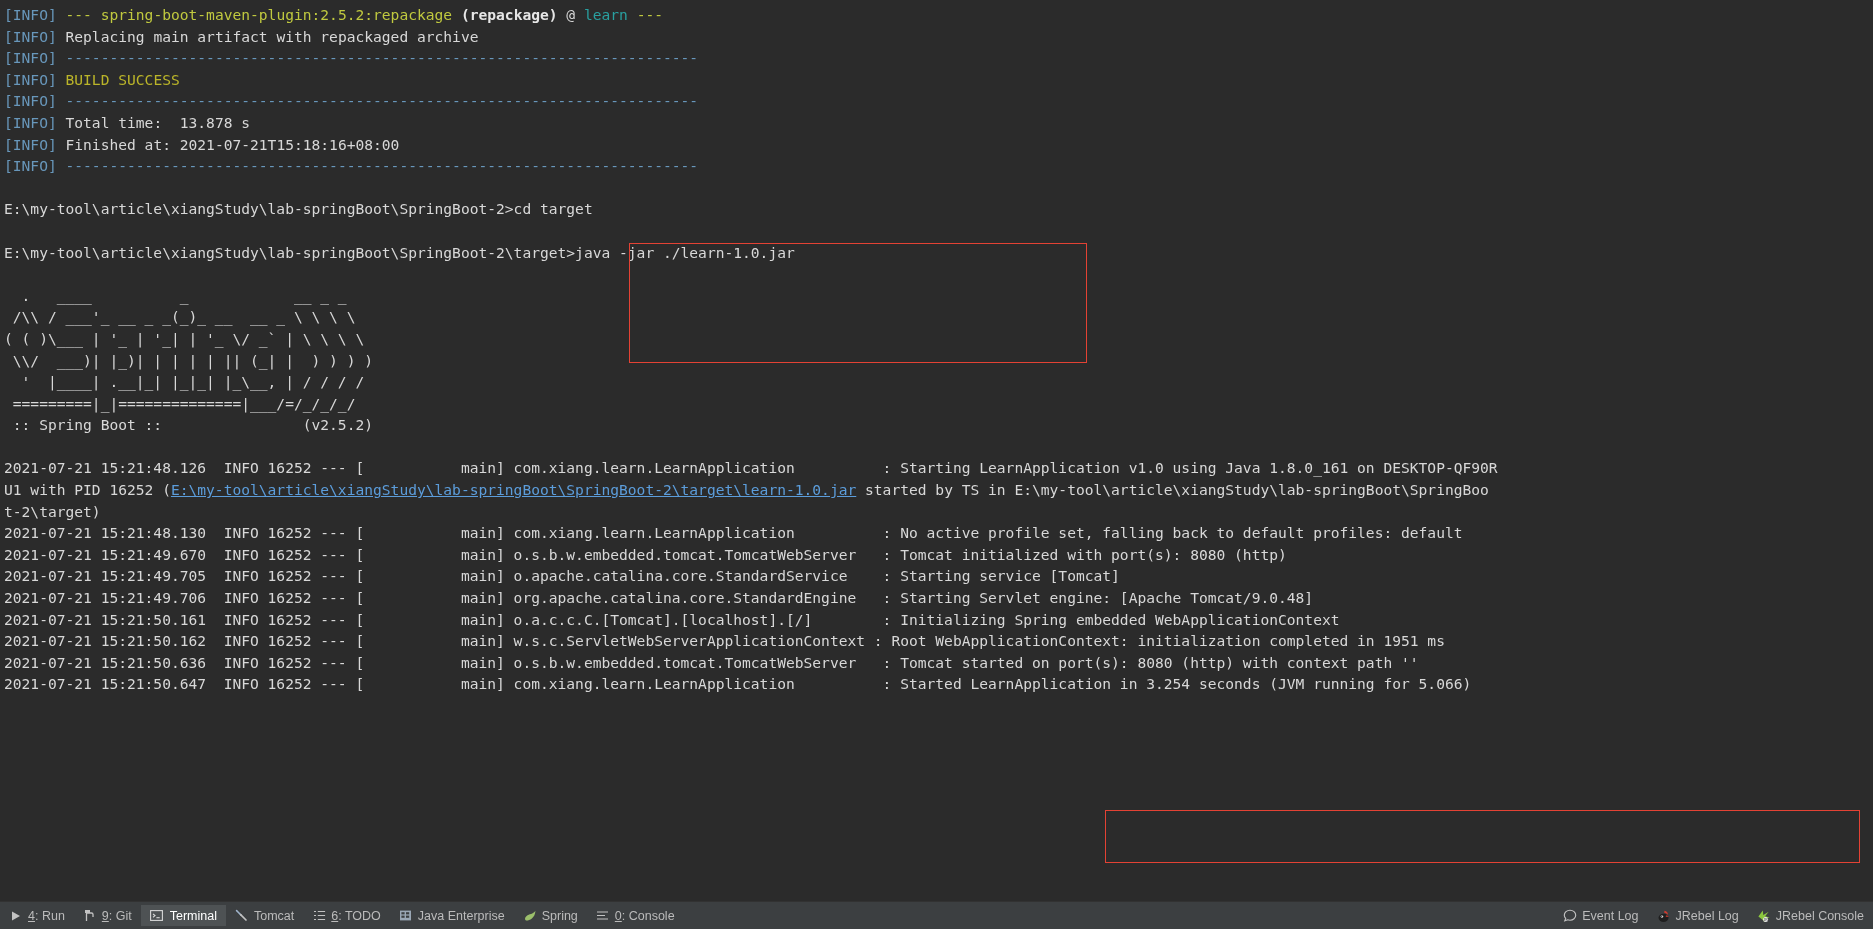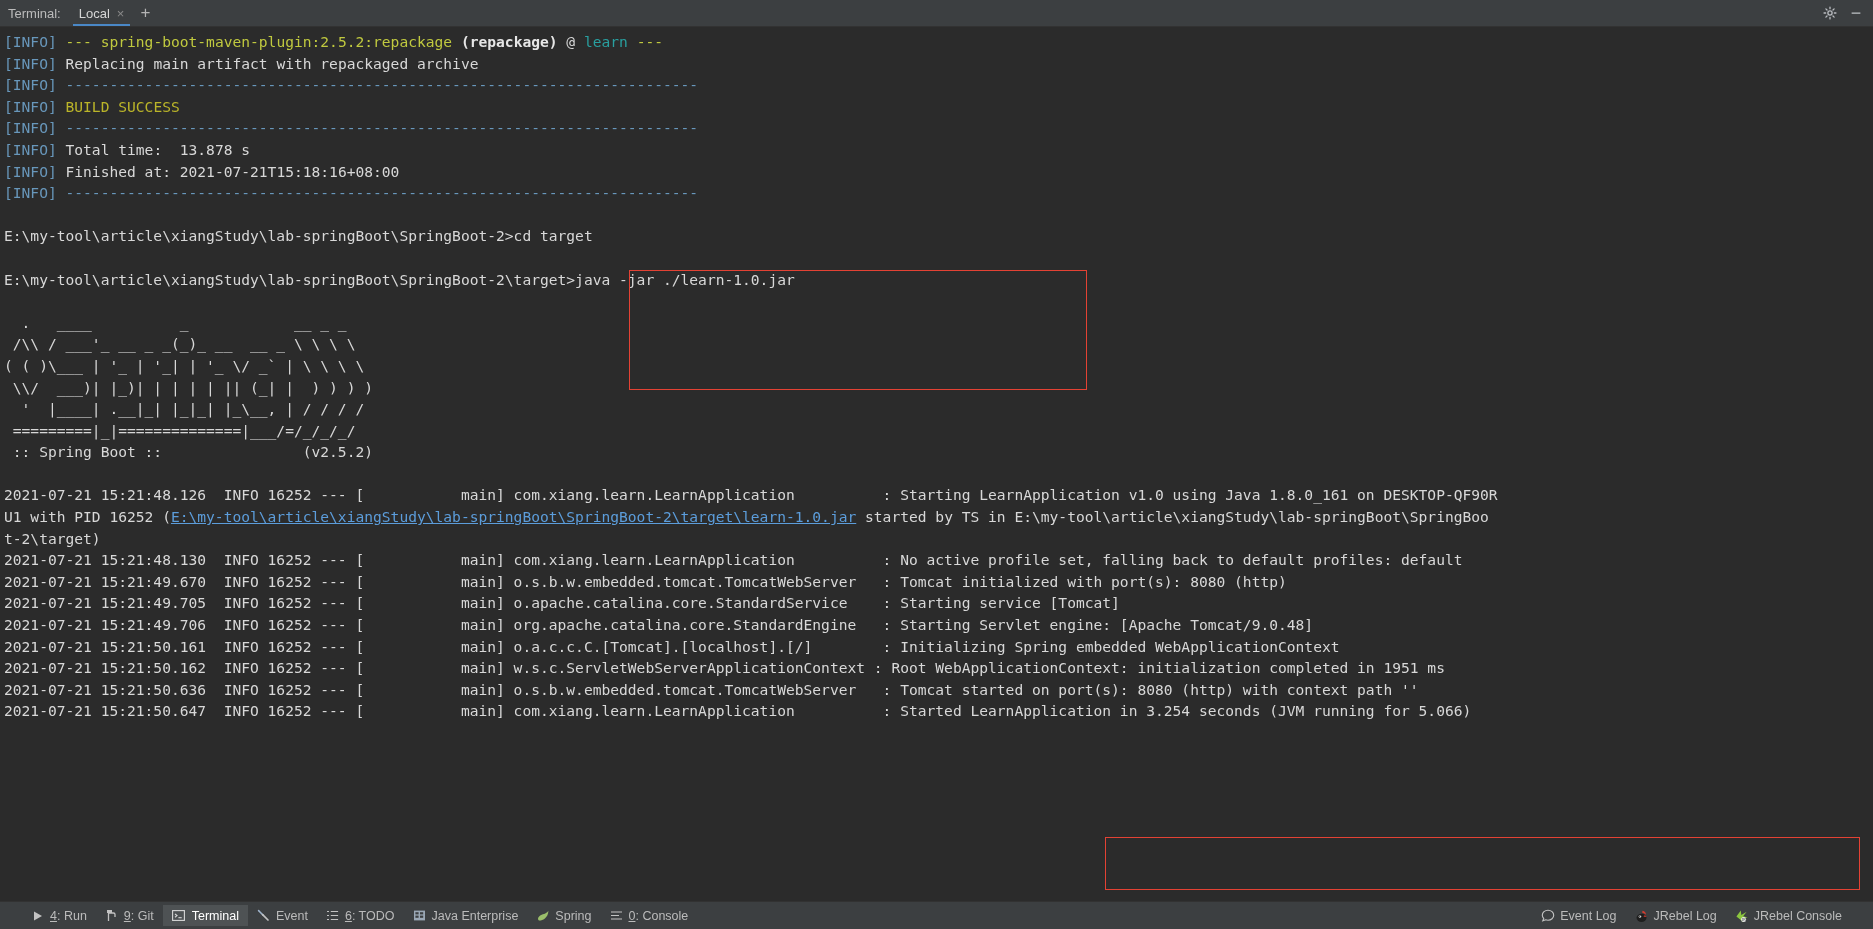--- a/index.html
+++ b/index.html
@@ -169,30 +169,6 @@
 
 <div class="app">
 
-  <div class="tabbar">
-    <div class="tabbar-label">Terminal:</div>
-
-    <div class="tab active">
-      <span>Local</span>
-      <span class="tab-close">×</span>
-    </div>
-
-    <div class="tab-add">+</div>
-
-    <div class="tabbar-right">
-      <div class="icon-btn">
-        <svg width="14" height="14" viewBox="0 0 16 16" fill="none">
-          <circle cx="8" cy="8" r="2.4" stroke="#b9bcc0" stroke-width="1.5"></circle>
-          <path d="M8 1.2v1.8M8 13v1.8M1.2 8h1.8M13 8h1.8M3.3 3.3l1.3 1.3M11.4 11.4l1.3 1.3M12.7 3.3l-1.3 1.3M4.6 11.4l-1.3 1.3" stroke="#b9bcc0" stroke-width="1.5" stroke-linecap="round"></path>
-        </svg>
-      </div>
-      <div class="icon-btn">
-        <svg width="14" height="14" viewBox="0 0 16 16">
-          <rect x="3" y="7.4" width="10" height="1.5" fill="#b9bcc0"></rect>
-        </svg>
-      </div>
-    </div>
-  </div>
 
   <div class="terminal">
     <div class="term-lines" id="term-lines"><div class="ln"><span class="c-info">[INFO] </span><span class="c-plugin">--- </span><span class="c-plugin">spring-boot-maven-plugin:2.5.2:repackage</span><span class="c-white"> </span><span class="c-bold">(repackage)</span><span class="c-white"> @ </span><span class="c-cyan">learn</span><span class="c-plugin"> ---</span></div><div class="ln"><span class="c-info">[INFO] </span><span class="c-white">Replacing main artifact with repackaged archive</span></div><div class="ln"><span class="c-info">[INFO] </span><span class="c-dash">------------------------------------------------------------------------</span></div><div class="ln"><span class="c-info">[INFO] </span><span class="c-yellow">BUILD SUCCESS</span></div><div class="ln"><span class="c-info">[INFO] </span><span class="c-dash">------------------------------------------------------------------------</span></div><div class="ln"><span class="c-info">[INFO] </span><span class="c-white">Total time:  13.878 s</span></div><div class="ln"><span class="c-info">[INFO] </span><span class="c-white">Finished at: 2021-07-21T15:18:16+08:00</span></div><div class="ln"><span class="c-info">[INFO] </span><span class="c-dash">------------------------------------------------------------------------</span></div><div class="ln">&nbsp;</div><div class="ln"><span class="c-white">E:\my-tool\article\xiangStudy\lab-springBoot\SpringBoot-2&gt;cd target</span></div><div class="ln">&nbsp;</div><div class="ln"><span class="c-white">E:\my-tool\article\xiangStudy\lab-springBoot\SpringBoot-2\target&gt;java -jar ./learn-1.0.jar</span></div><div class="ln">&nbsp;</div><div class="ln"><span class="c-white">  .   ____          _            __ _ _</span></div><div class="ln"><span class="c-white"> /\\ / ___'_ __ _ _(_)_ __  __ _ \ \ \ \</span></div><div class="ln"><span class="c-white">( ( )\___ | '_ | '_| | '_ \/ _` | \ \ \ \</span></div><div class="ln"><span class="c-white"> \\/  ___)| |_)| | | | | || (_| |  ) ) ) )</span></div><div class="ln"><span class="c-white">  '  |____| .__|_| |_|_| |_\__, | / / / /</span></div><div class="ln"><span class="c-white"> =========|_|==============|___/=/_/_/_/</span></div><div class="ln"><span class="c-white"> :: Spring Boot ::                (v2.5.2)</span></div><div class="ln">&nbsp;</div><div class="ln"><span class="c-white">2021-07-21 15:21:48.126  INFO 16252 --- [           main] com.xiang.learn.LearnApplication          : Starting LearnApplication v1.0 using Java 1.8.0_161 on DESKTOP-QF90R</span></div><div class="ln"><span class="c-white">U1 with PID 16252 (</span><span class="c-link">E:\my-tool\article\xiangStudy\lab-springBoot\SpringBoot-2\target\learn-1.0.jar</span><span class="c-white"> started by TS in E:\my-tool\article\xiangStudy\lab-springBoot\SpringBoo</span></div><div class="ln"><span class="c-white">t-2\target)</span></div><div class="ln"><span class="c-white">2021-07-21 15:21:48.130  INFO 16252 --- [           main] com.xiang.learn.LearnApplication          : No active profile set, falling back to default profiles: default</span></div><div class="ln"><span class="c-white">2021-07-21 15:21:49.670  INFO 16252 --- [           main] o.s.b.w.embedded.tomcat.TomcatWebServer   : Tomcat initialized with port(s): 8080 (http)</span></div><div class="ln"><span class="c-white">2021-07-21 15:21:49.705  INFO 16252 --- [           main] o.apache.catalina.core.StandardService    : Starting service [Tomcat]</span></div><div class="ln"><span class="c-white">2021-07-21 15:21:49.706  INFO 16252 --- [           main] org.apache.catalina.core.StandardEngine   : Starting Servlet engine: [Apache Tomcat/9.0.48]</span></div><div class="ln"><span class="c-white">2021-07-21 15:21:50.161  INFO 16252 --- [           main] o.a.c.c.C.[Tomcat].[localhost].[/]        : Initializing Spring embedded WebApplicationContext</span></div><div class="ln"><span class="c-white">2021-07-21 15:21:50.162  INFO 16252 --- [           main] w.s.c.ServletWebServerApplicationContext : Root WebApplicationContext: initialization completed in 1951 ms</span></div><div class="ln"><span class="c-white">2021-07-21 15:21:50.636  INFO 16252 --- [           main] o.s.b.w.embedded.tomcat.TomcatWebServer   : Tomcat started on port(s): 8080 (http) with context path ''</span></div><div class="ln"><span class="c-white">2021-07-21 15:21:50.647  INFO 16252 --- [           main] com.xiang.learn.LearnApplication          : Started LearnApplication in 3.254 seconds (JVM running for 5.066)</span></div></div>

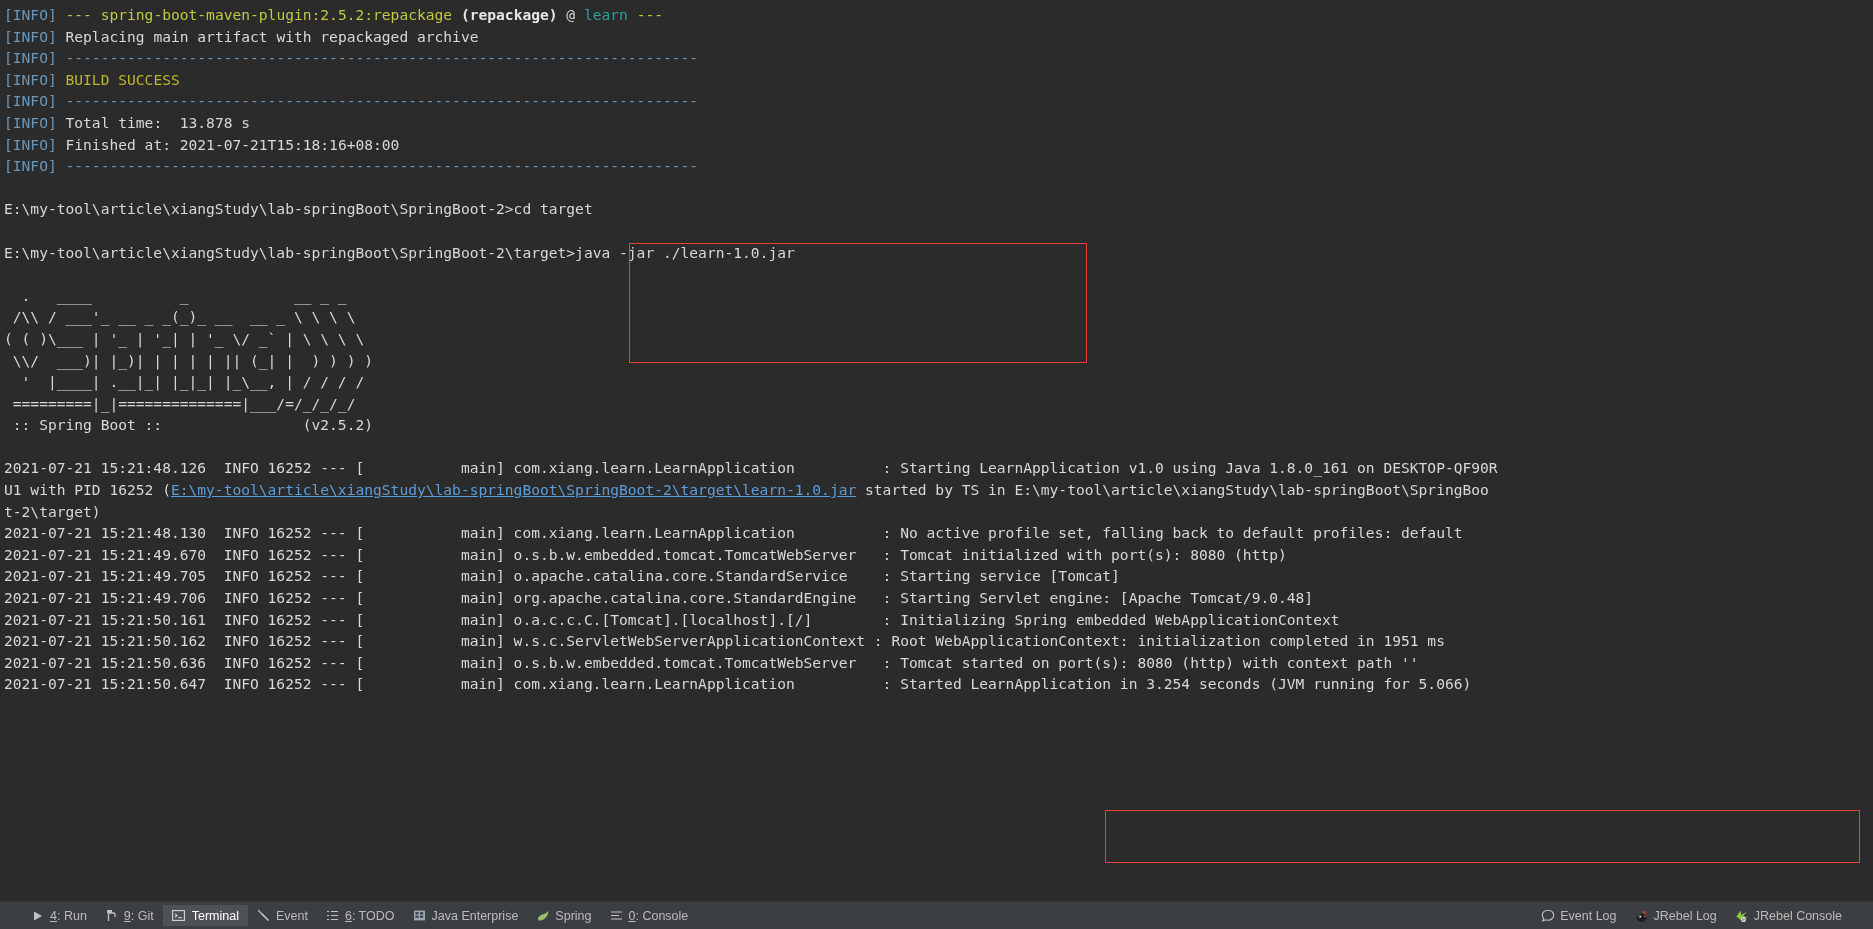--- a/index.html
+++ b/index.html
@@ -132,7 +132,7 @@
     font-family: "Liberation Sans", sans-serif;
     font-size: 12.5px;
     color: #bbbbbb;
-    padding: 0 22px;
+    padding: 0 0;
   }
   .sb-item {
     display: flex;

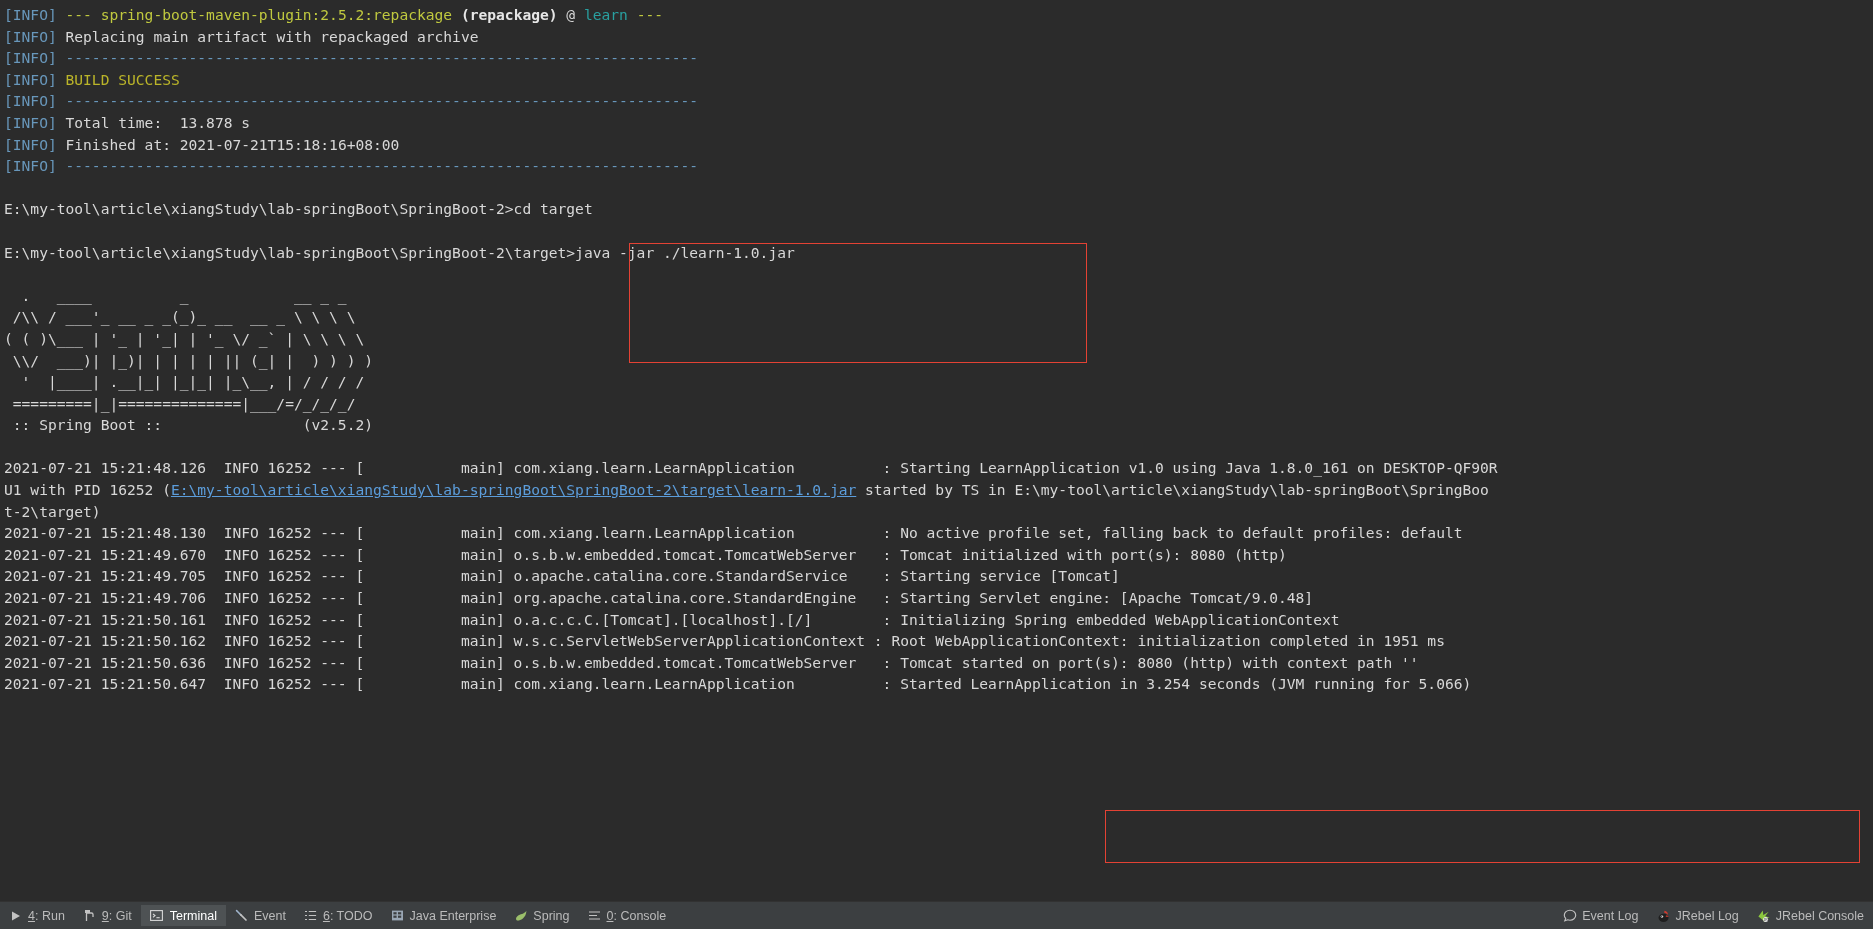--- a/index.html
+++ b/index.html
@@ -213,7 +213,7 @@
               <path d="M5.6 5.6l5.4 5.4" stroke="#c2c2c2" stroke-width="1.7" stroke-linecap="round"></path>
             </svg>
           </span>
-          <span>Event</span>
+          <span>Tomcat</span>
         </div>
         <div class="sb-item">
           <span class="sb-ico">

